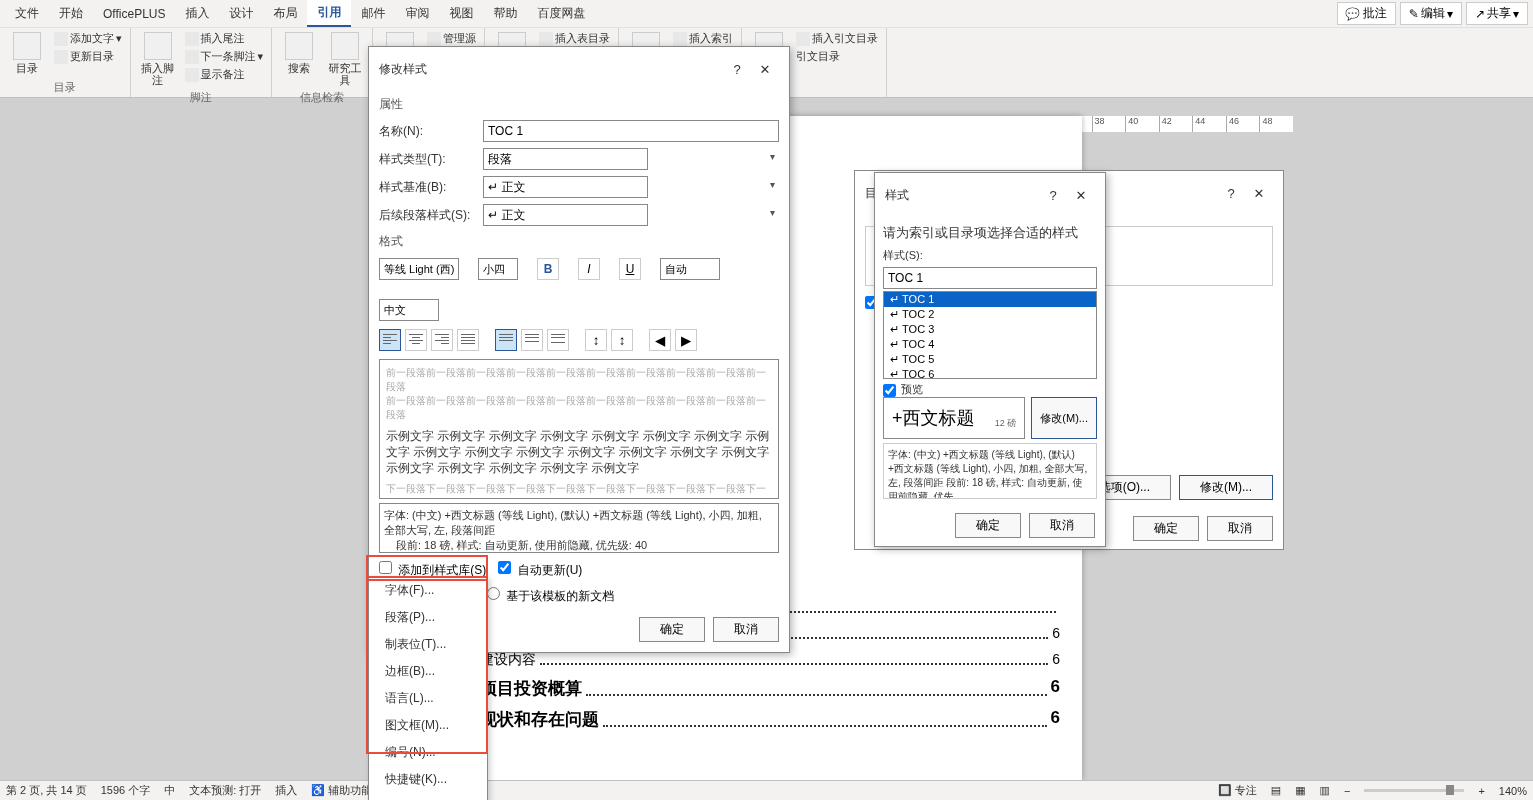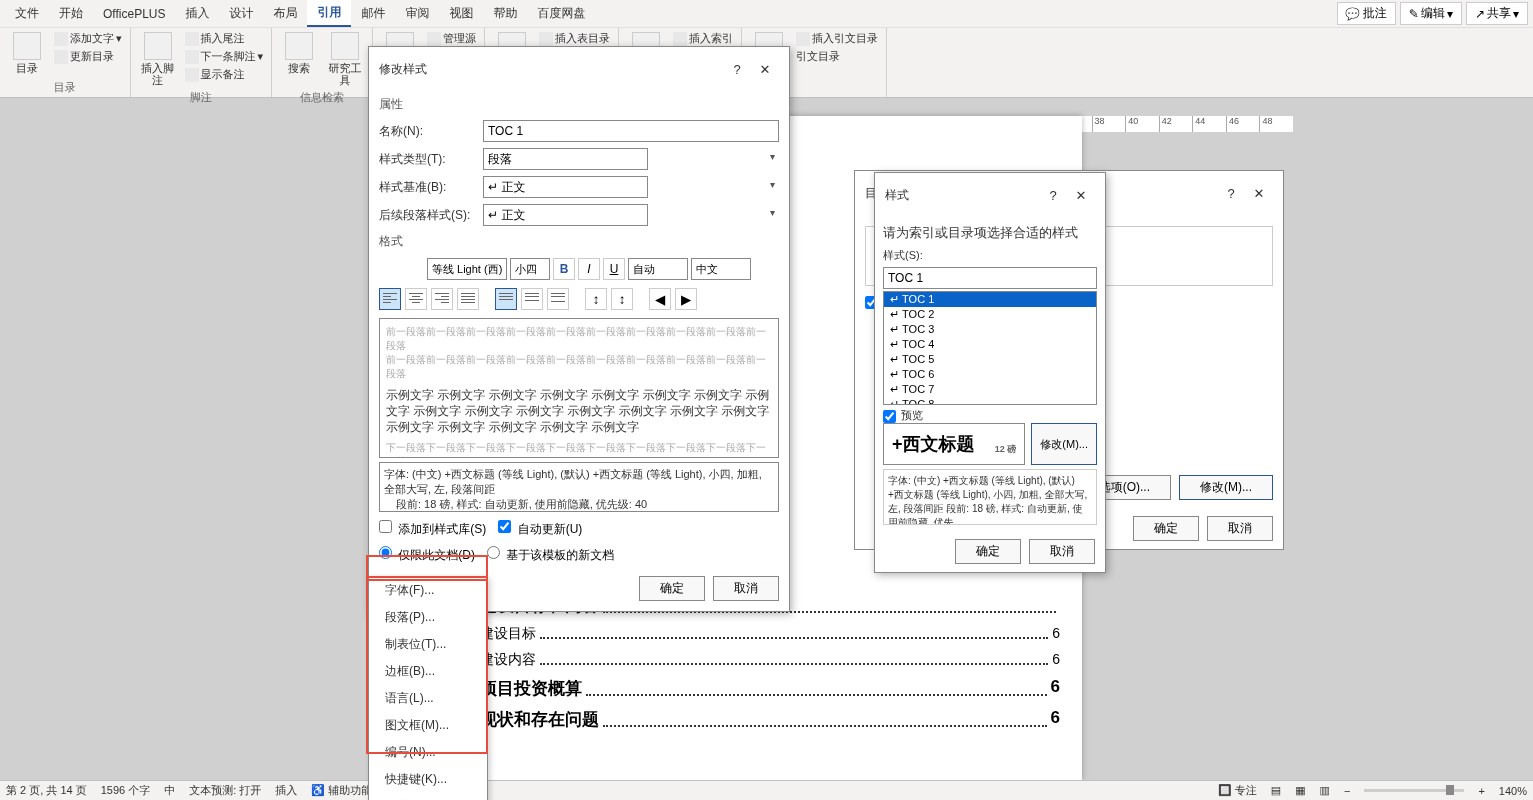--- a/index.html
+++ b/index.html
@@ -52,7 +52,7 @@
 .dlg-select { flex: 1; border: 1px solid #888; padding: 1px 4px; font-size: 12px; height: 22px; background: #fff; appearance: none; position: relative; }
 .sel-wrap { flex: 1; position: relative; }
 .sel-wrap::after { content: "▾"; position: absolute; right: 4px; top: 3px; font-size: 10px; color: #555; pointer-events: none; }
-.fmt-toolbar { display: flex; gap: 3px; padding: 4px 10px; flex-wrap: wrap; margin-left: 48px; }
+.fmt-toolbar { display: flex; gap: 19px; padding: 4px 10px; flex-wrap: wrap; }
 .fmt-sel { border: 1px solid #888; padding: 1px 4px; font-size: 11px; height: 22px; }
 .fmt-btn { width: 22px; height: 22px; border: 1px solid #ccc; background: #fff; text-align: center; line-height: 20px; font-size: 12px; }
 .fmt-btn.bold { font-weight: bold; color: #2b579a; }

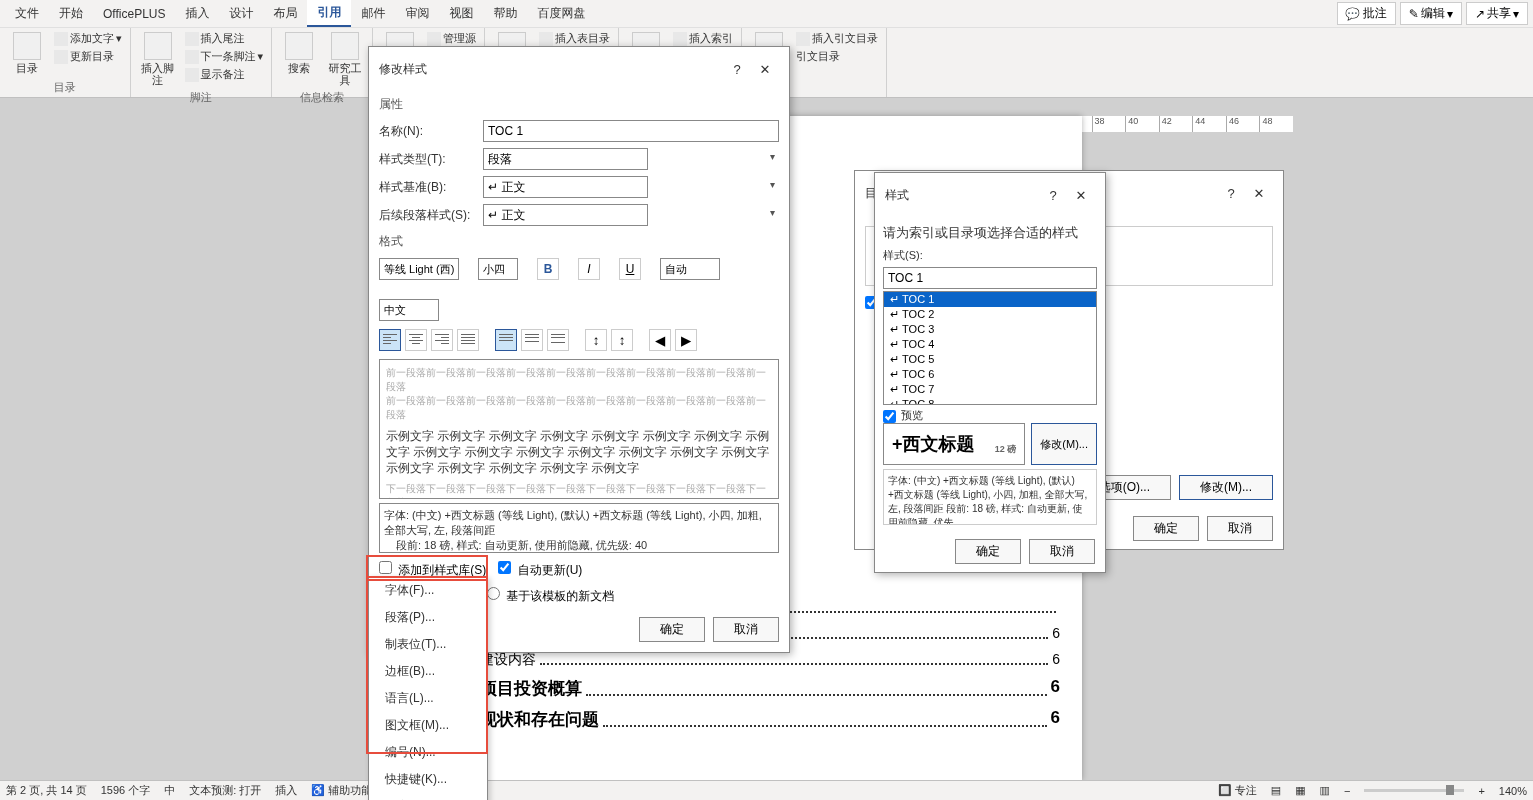--- a/index.html
+++ b/index.html
@@ -77,7 +77,7 @@
 .dlg-style { position: absolute; left: 874px; top: 172px; width: 232px; background: #fff; border: 1px solid #888; box-shadow: 2px 2px 8px rgba(0,0,0,.3); z-index: 32; }
 .dlg-style .content { padding: 6px 8px; }
 .style-inst { font-size: 13px; color: #333; margin-bottom: 6px; }
-.style-list { border: 1px solid #888; height: 114px; overflow: auto; font-size: 11px; }
+.style-list { border: 1px solid #888; height: 88px; overflow: auto; font-size: 11px; }
 .style-item { padding: 1px 6px; cursor: pointer; }
 .style-item.sel { background: #0a64c8; color: #fff; }
 .side-btns { display: flex; flex-direction: column; gap: 4px; }

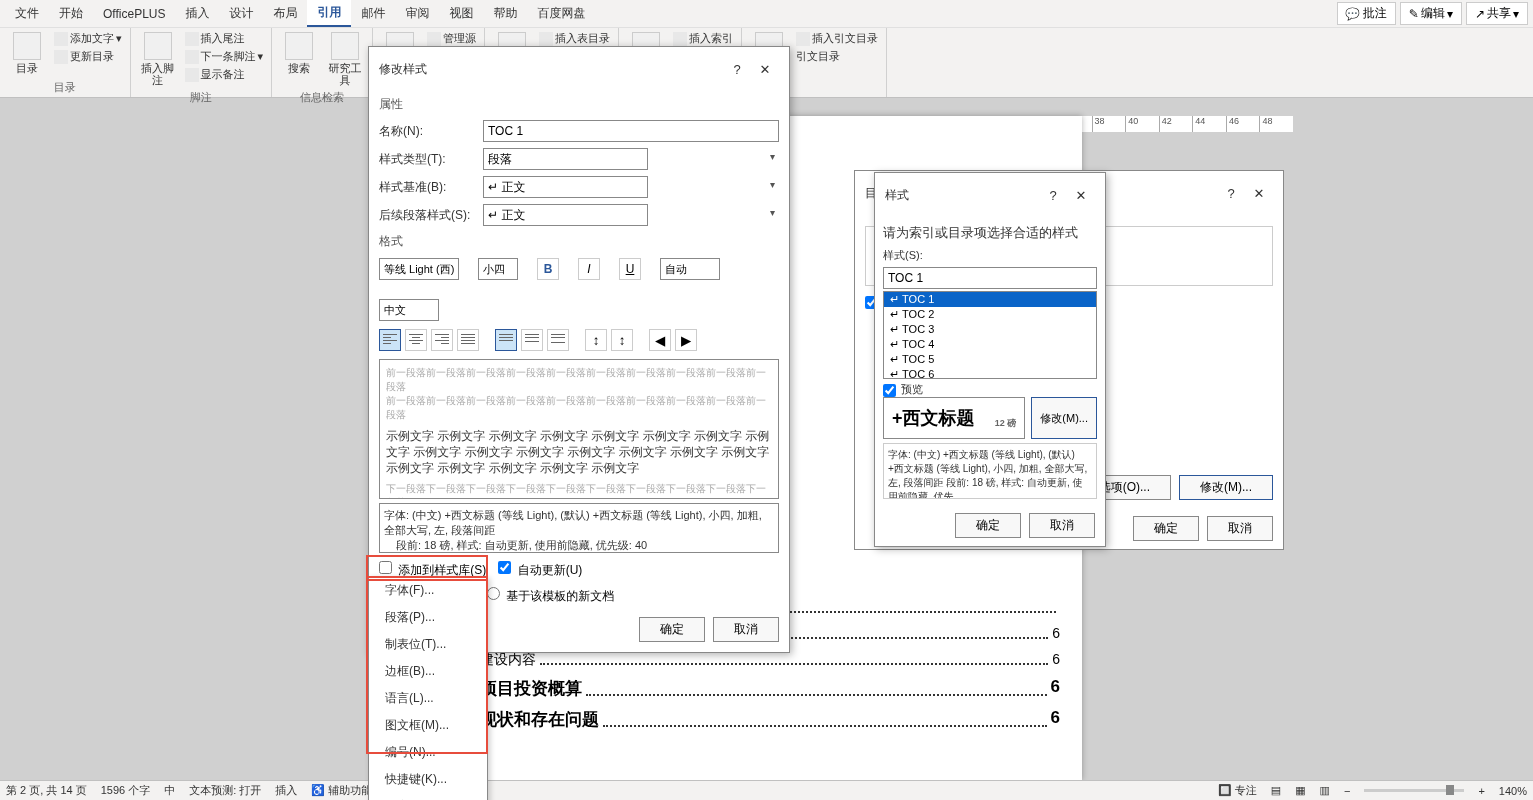--- a/index.html
+++ b/index.html
@@ -351,7 +351,7 @@
         <span class="preview-lbl" style="margin:0 0 0 2px;">预览</span>
       </div>
     <div style="display:flex; gap:6px; align-items:stretch;">
-      <div class="preview-style" style="flex:1;font-weight:bold;">
+      <div class="preview-style" style="flex:1;">
         <span>+西文标题</span>
         <span style="flex:1"></span>
           <span style="font-size:9px;color:#666;align-self:flex-end;">12 磅</span>

